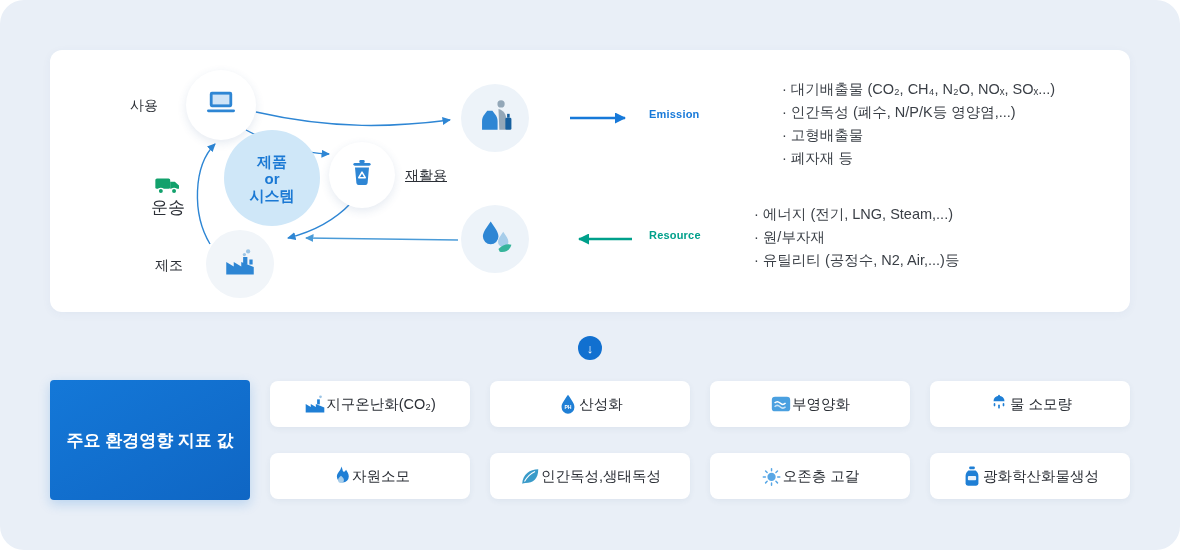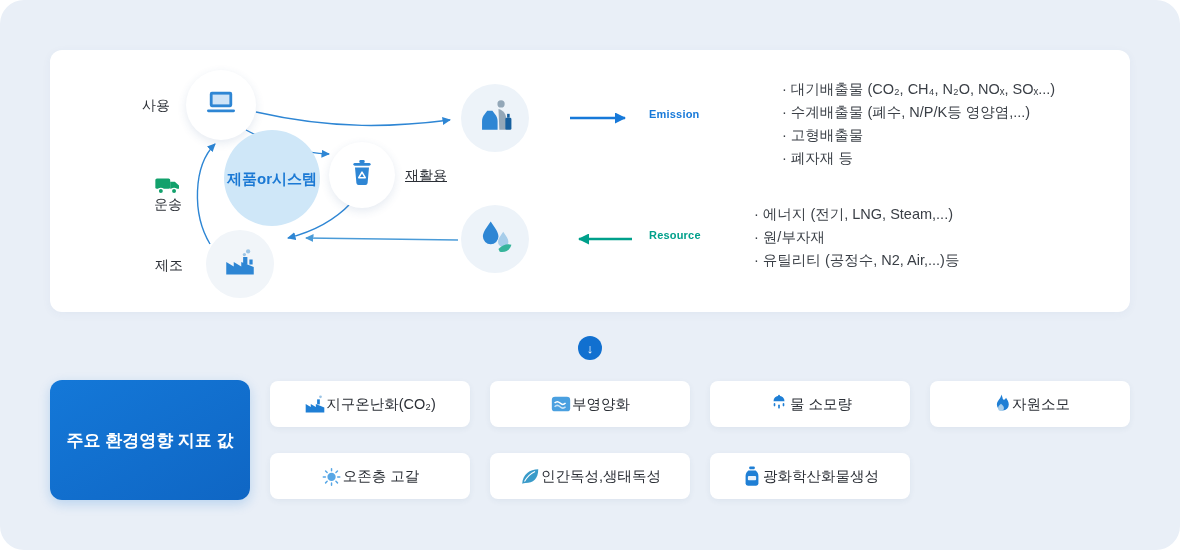--- a/index.html
+++ b/index.html
@@ -31,7 +31,7 @@
     color:#1b79d4; font-weight:bold; font-size:15px; line-height:17px; z-index:2;
   }
   .cycle-label { position:absolute; font-size:14px; color:#2b2f36; }
-  .lbl-use        { left:80px;  top:47px;  width:52px; text-align:center; }
+  .lbl-use        { left:80px;  top:47px;  width:52px; text-align:left; }
   .lbl-recycle    { left:355px; top:117px;text-decoration:underline; }
   .lbl-manufacture{ left:90px;  top:207px; width:58px; text-align:center; }
   .lbl-transport  { left:94px;  top:146px; width:48px; text-align:center; font-size:14px; }

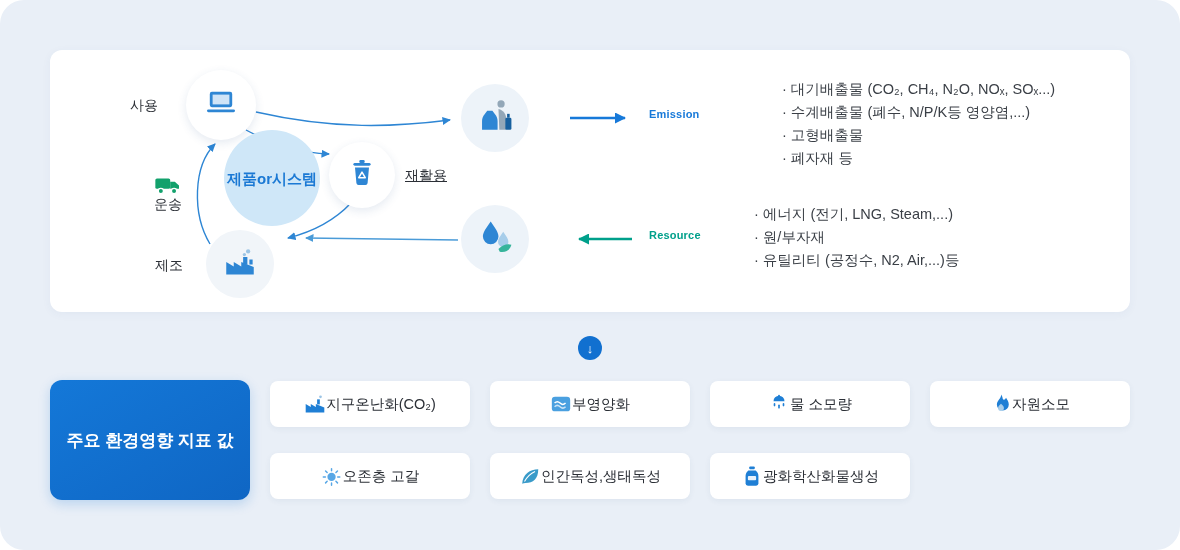--- a/index.html
+++ b/index.html
@@ -182,7 +182,7 @@
 
     <div class="list emission-list">
       <div class="list-line">· 대기배출물 (CO₂, CH₄, N₂O, NOₓ, SOₓ...)</div>
-      <div class="list-line">· 수계배출물 (폐수, N/P/K등 영양염,...)</div>
+      <div class="list-line">· 인간독성 (폐수, N/P/K등 영양염,...)</div>
       <div class="list-line">· 고형배출물</div>
       <div class="list-line">· 폐자재 등</div>
     </div>

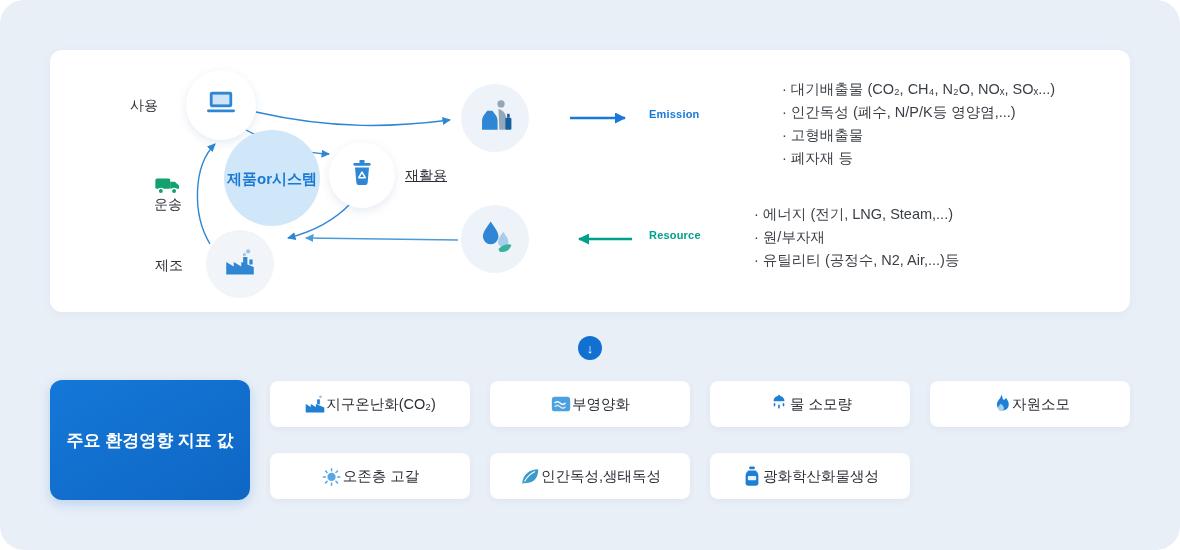--- a/index.html
+++ b/index.html
@@ -27,7 +27,7 @@
   .node-center {
     position:absolute; left:174px; top:80px; width:96px; height:96px;
     background:#cfe7f8; border-radius:50%;
-    display:flex; align-items:center; justify-content:center;
+    display:flex; flex-direction:column; align-items:center; justify-content:center;
     color:#1b79d4; font-weight:bold; font-size:15px; line-height:17px; z-index:2;
   }
   .cycle-label { position:absolute; font-size:14px; color:#2b2f36; }

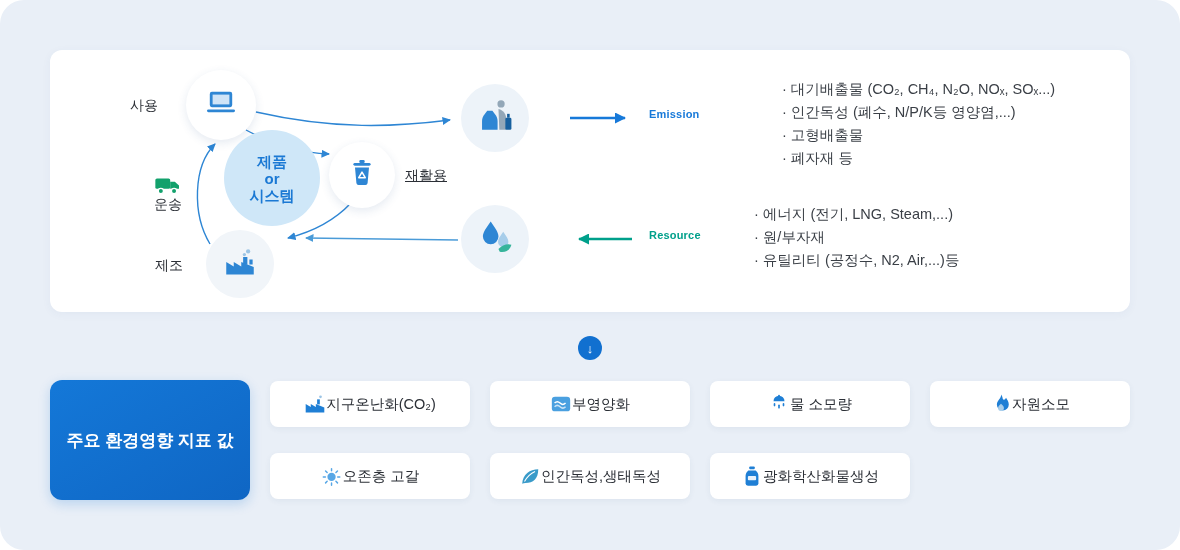--- a/index.html
+++ b/index.html
@@ -34,7 +34,7 @@
   .lbl-use        { left:80px;  top:47px;  width:52px; text-align:left; }
   .lbl-recycle    { left:355px; top:117px;text-decoration:underline; }
   .lbl-manufacture{ left:90px;  top:207px; width:58px; text-align:center; }
-  .lbl-transport  { left:94px;  top:146px; width:48px; text-align:center; font-size:14px; }
+  .lbl-transport  { left:94px;  top:146px; width:48px; text-align:center; font-size:17px; }
   .transport-icon { position:absolute; left:104px; top:124px; width:28px; height:22px; }
   .flow-title { position:absolute; font-size:11px; font-weight:bold; letter-spacing:.2px; }
   .emission-title { left:599px; top:58px;  color:#1779d9; }

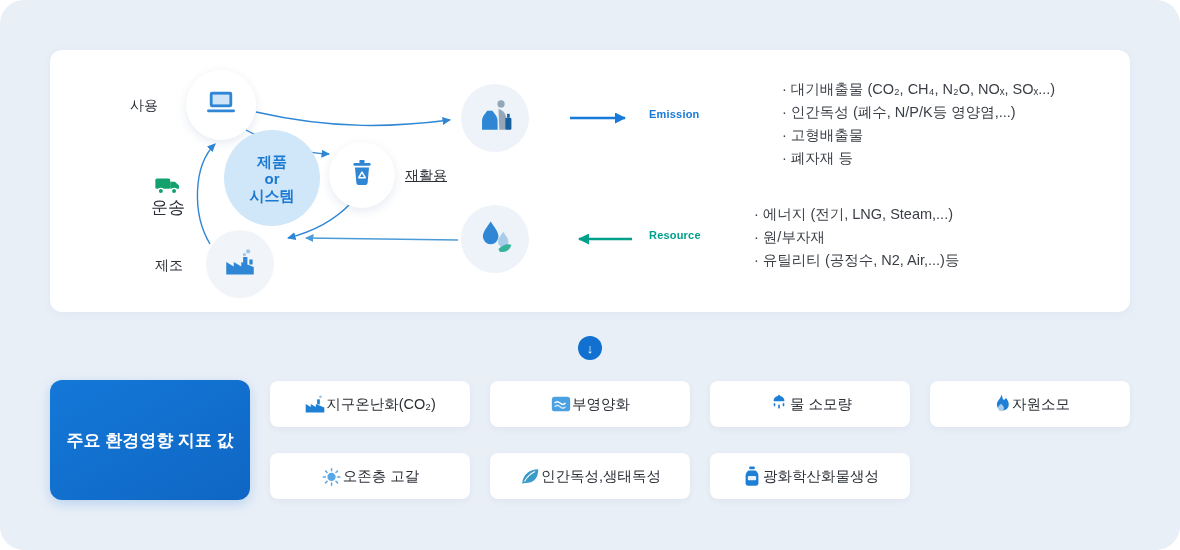--- a/index.html
+++ b/index.html
@@ -212,6 +212,15 @@
       <span>지구온난화(CO₂)</span>
     </div>
 
+    <div class="ind-card">
+      <span class="ind-icon">
+        <svg viewBox="0 0 24 24">
+          <path d="M12 2C7.5 8.5 5 11.8 5 15.5a7 7 0 0 0 14 0C19 11.8 16.5 8.5 12 2z" fill="#1f7fd5"></path>
+          <text x="12" y="17.5" font-size="5.6" fill="#ffffff" text-anchor="middle" font-weight="bold" font-family="inherit">PH</text>
+        </svg>
+      </span>
+      <span>산성화</span>
+    </div>
 
     <div class="ind-card">
       <span class="ind-icon">

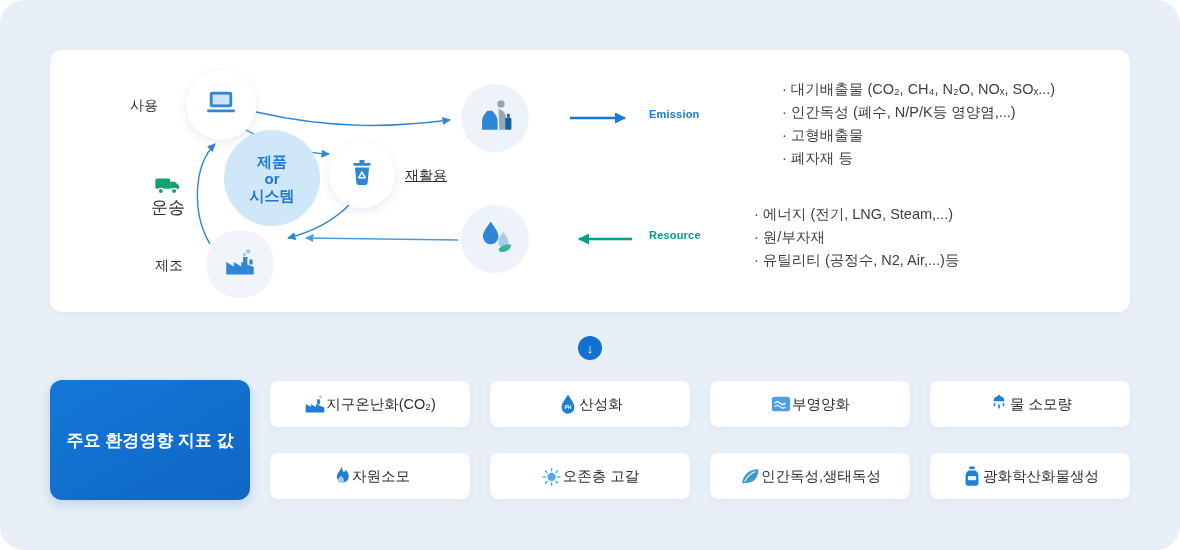--- a/index.html
+++ b/index.html
@@ -53,7 +53,7 @@
   
   .headline-box {
     position:absolute; left:50px; top:380px; width:200px; height:120px;
-    background:linear-gradient(150deg,#1478d8,#0f66c4); border-radius:12px;
+    background:linear-gradient(150deg,#1478d8,#0f66c4); border-radius:4px;
     display:flex; align-items:center; justify-content:center;
     color:#ffffff; font-size:17px; font-weight:bold; text-align:center;
     box-shadow:0 4px 12px rgba(18,114,209,.22);

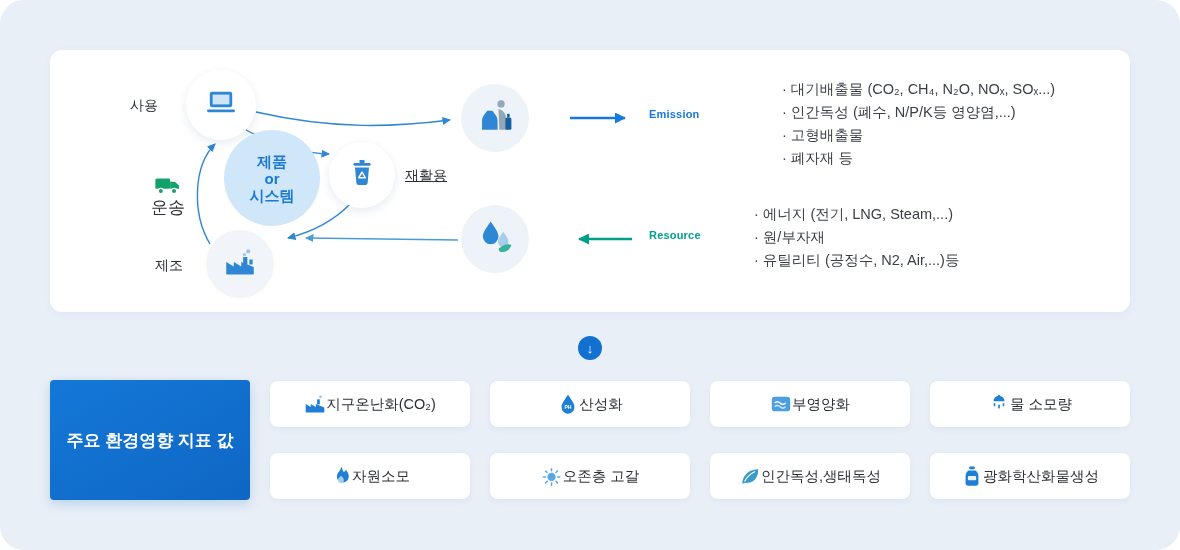--- a/index.html
+++ b/index.html
@@ -259,6 +259,16 @@
     <div class="ind-card">
       <span class="ind-icon">
         <svg viewBox="0 0 24 24">
+          <path d="M3.5 20.5C4 10 12 4.5 21 4.5 21 15 15.5 19.5 7 19.5c-1.2 0-2.4.3-3.5 1z" fill="#3a9bc9"></path>
+          <path d="M6 18C9 12.5 13 9 17.5 7" stroke="#ffffff" stroke-width="1.2" fill="none"></path>
+        </svg>
+      </span>
+      <span>인간독성,생태독성</span>
+    </div>
+
+    <div class="ind-card">
+      <span class="ind-icon">
+        <svg viewBox="0 0 24 24">
           <circle cx="11.5" cy="13" r="4.5" fill="#58a7e6"></circle>
           <g stroke="#58a7e6" stroke-width="1.6" stroke-linecap="round">
             <line x1="11.5" y1="4" x2="11.5" y2="6.3"></line>
@@ -278,16 +288,6 @@
     <div class="ind-card">
       <span class="ind-icon">
         <svg viewBox="0 0 24 24">
-          <path d="M3.5 20.5C4 10 12 4.5 21 4.5 21 15 15.5 19.5 7 19.5c-1.2 0-2.4.3-3.5 1z" fill="#3a9bc9"></path>
-          <path d="M6 18C9 12.5 13 9 17.5 7" stroke="#ffffff" stroke-width="1.2" fill="none"></path>
-        </svg>
-      </span>
-      <span>인간독성,생태독성</span>
-    </div>
-
-    <div class="ind-card">
-      <span class="ind-icon">
-        <svg viewBox="0 0 24 24">
           <rect x="9" y="1.5" width="6" height="3" rx="1" fill="#1f7fd5"></rect>
           <path d="M8 6h8c2 1.8 3 3.6 3 6v8a2.5 2.5 0 0 1-2.5 2.5h-9A2.5 2.5 0 0 1 5 20v-8c0-2.4 1-4.2 3-6z" fill="#1f7fd5"></path>
           <rect x="7.5" y="12" width="9" height="4.5" rx="1" fill="#ffffff" opacity=".9"></rect>

